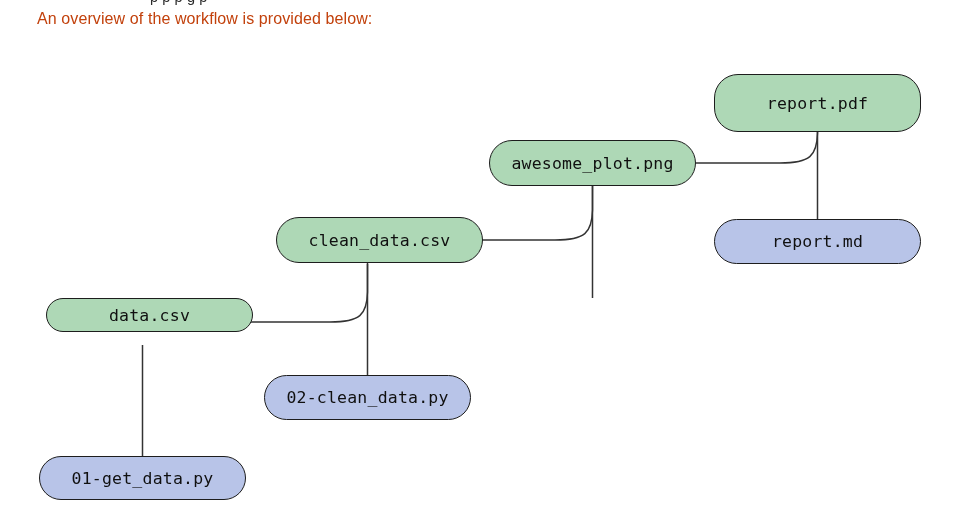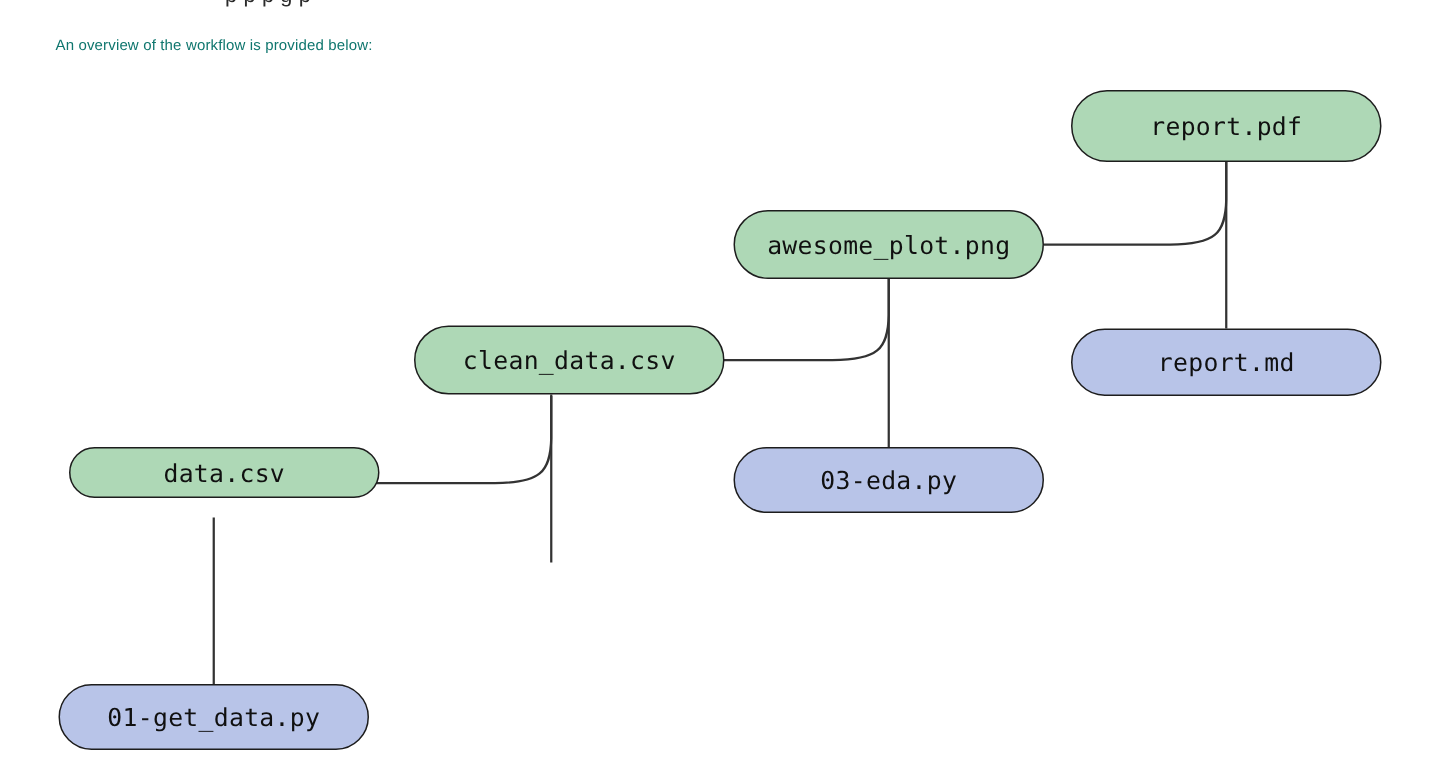--- a/index.html
+++ b/index.html
@@ -29,9 +29,9 @@
   #intro-text {
     position: absolute;
     left: 37px;
-    top: 25px;
-    font-size: 10px;
-    color: #0f766e;
+    top: 10px;
+    font-size: 16px;
+    color: #c2410c;
     white-space: nowrap;
     letter-spacing: 0.1px;
   }

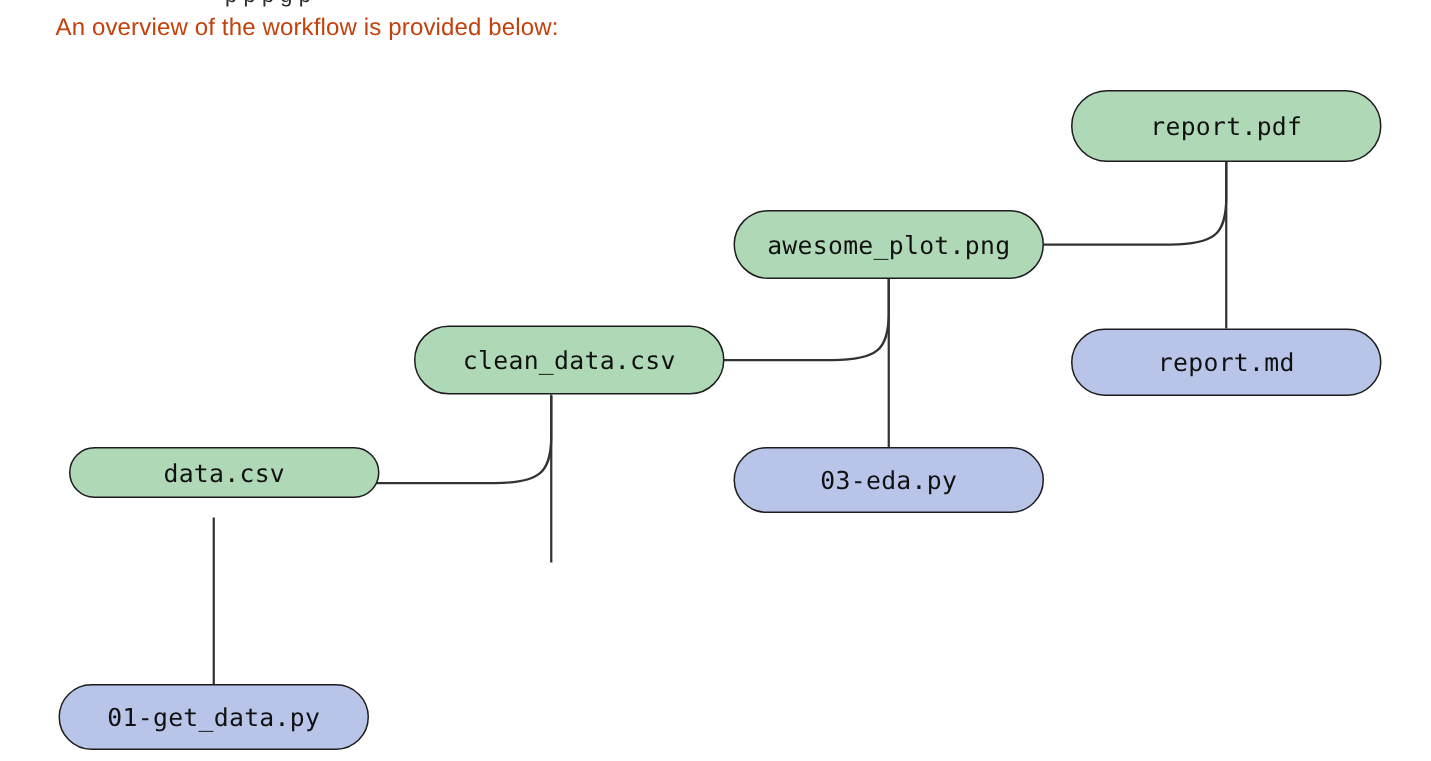--- a/index.html
+++ b/index.html
@@ -111,7 +111,7 @@
 
   <div class="node data" style="left:489px; top:140px; width:207px; height:46px;">awesome_plot.png</div>
 
-  <div class="node data" style="left:714px; top:60px;  width:207px; height:48px;">report.pdf</div>
+  <div class="node data" style="left:714px; top:74px;  width:207px; height:58px;">report.pdf</div>
 
 </div>
 

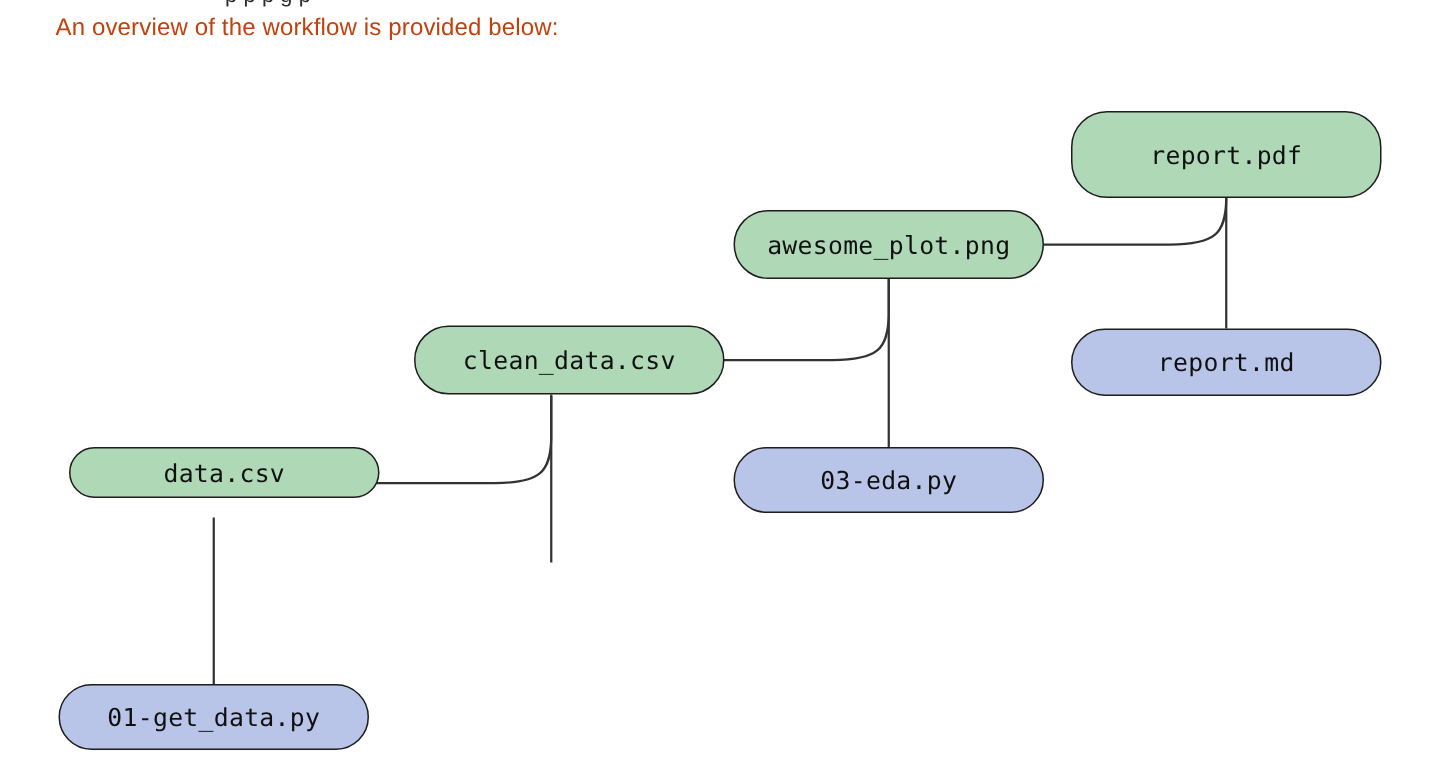--- a/index.html
+++ b/index.html
@@ -105,7 +105,6 @@
 
   <div class="node data" style="left:276px; top:217px; width:207px; height:46px;">clean_data.csv</div>
 
-  <div class="node script" style="left:489px; top:298px; width:207px; height:44px;">03-eda.py</div>
 
   <div class="node script" style="left:714px; top:219px; width:207px; height:45px;">report.md</div>
 

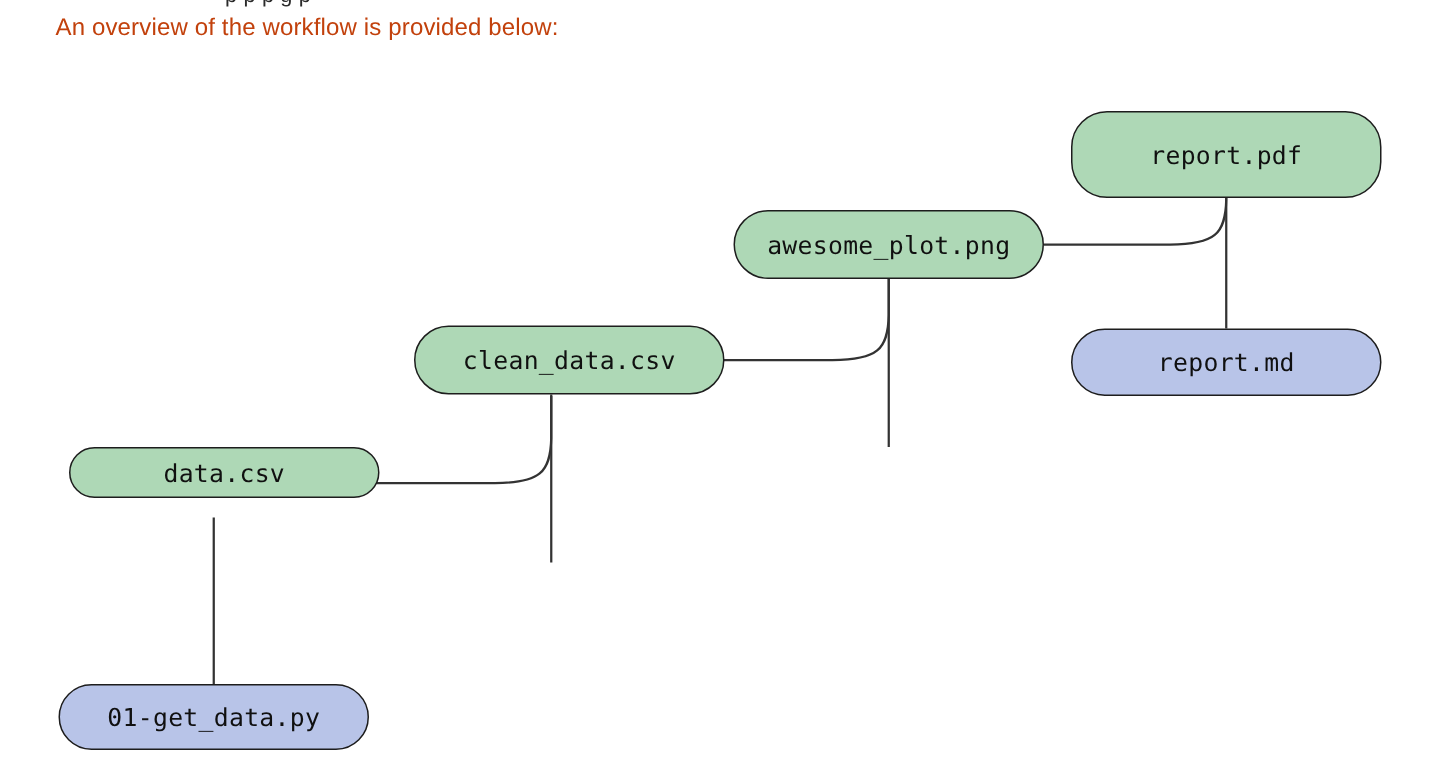--- a/index.html
+++ b/index.html
@@ -102,6 +102,7 @@
 
   <div class="node data" style="left:46px;  top:298px; width:207px; height:34px;">data.csv</div>
 
+  <div class="node script" style="left:264px; top:375px; width:207px; height:45px;">02-clean_data.py</div>
 
   <div class="node data" style="left:276px; top:217px; width:207px; height:46px;">clean_data.csv</div>
 

